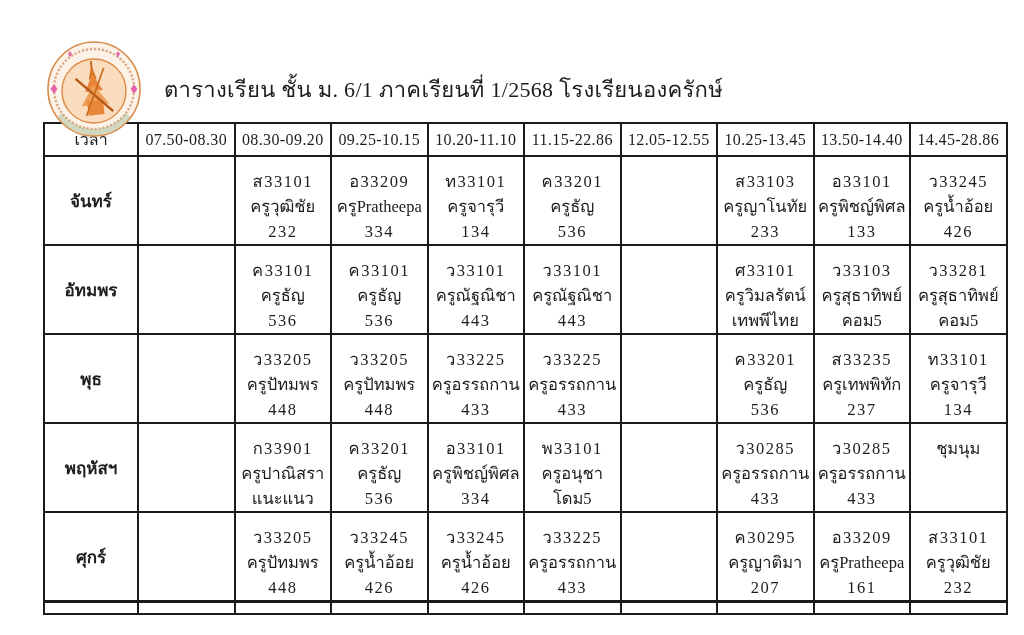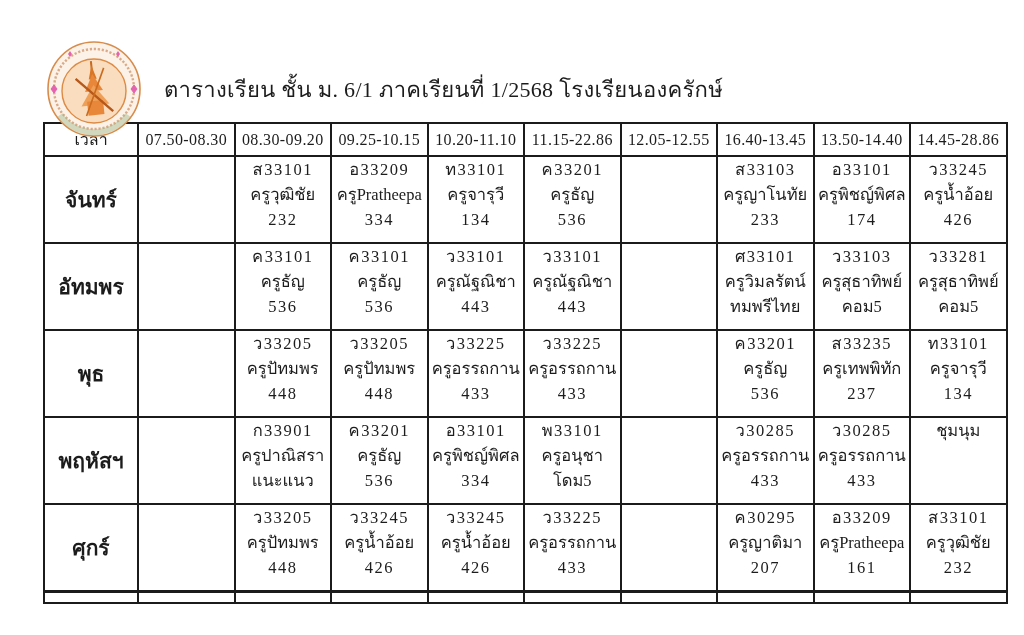--- a/index.html
+++ b/index.html
@@ -94,7 +94,7 @@
           <td class="timecell">10.20-11.10</td>
           <td class="timecell">11.15-22.86</td>
           <td class="timecell">12.05-12.55</td>
-          <td class="timecell">16.40-13.45</td>
+          <td class="timecell">10.25-13.45</td>
           <td class="timecell">13.50-14.40</td>
           <td class="timecell">14.45-28.86</td>
         </tr>

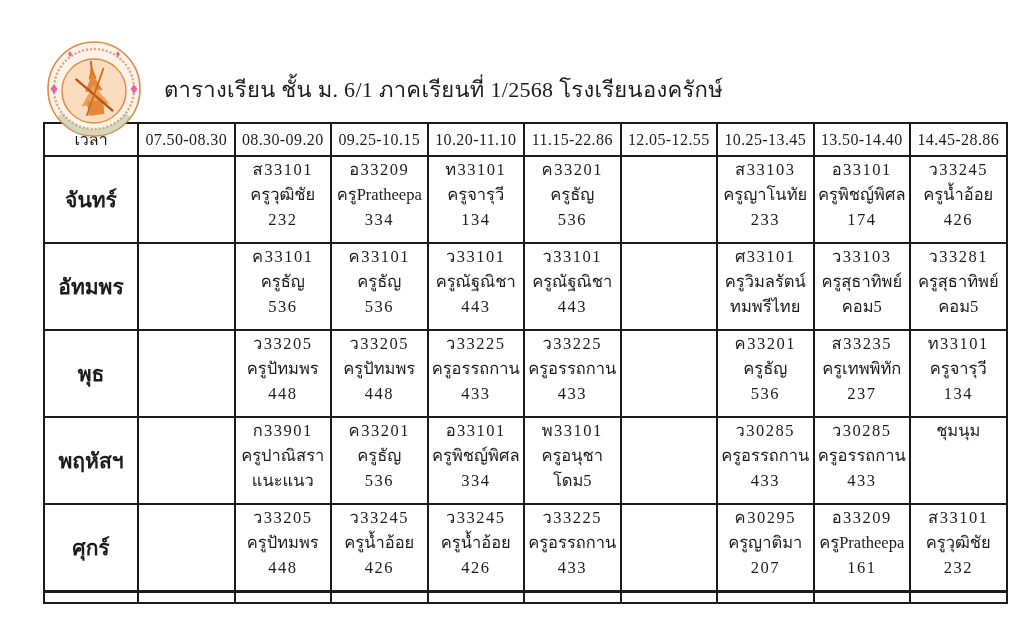--- a/index.html
+++ b/index.html
@@ -37,7 +37,7 @@
   td.timecell{font-size:16px;letter-spacing:.4px;white-space:nowrap;border-radius:12px;}
   tr.dayrow{height:87px;}
   th.daylabel{font-weight:700;font-size:21px;font-family:Liberation Serif, serif;}
-  td.slot{vertical-align:top;padding-top:0;}
+  td.slot{vertical-align:top;padding-top:12px;}
   .ln{line-height:25px;font-size:16.5px;white-space:nowrap;}
   .sp{letter-spacing:1.5px;}
   tr.partial{height:12px;}

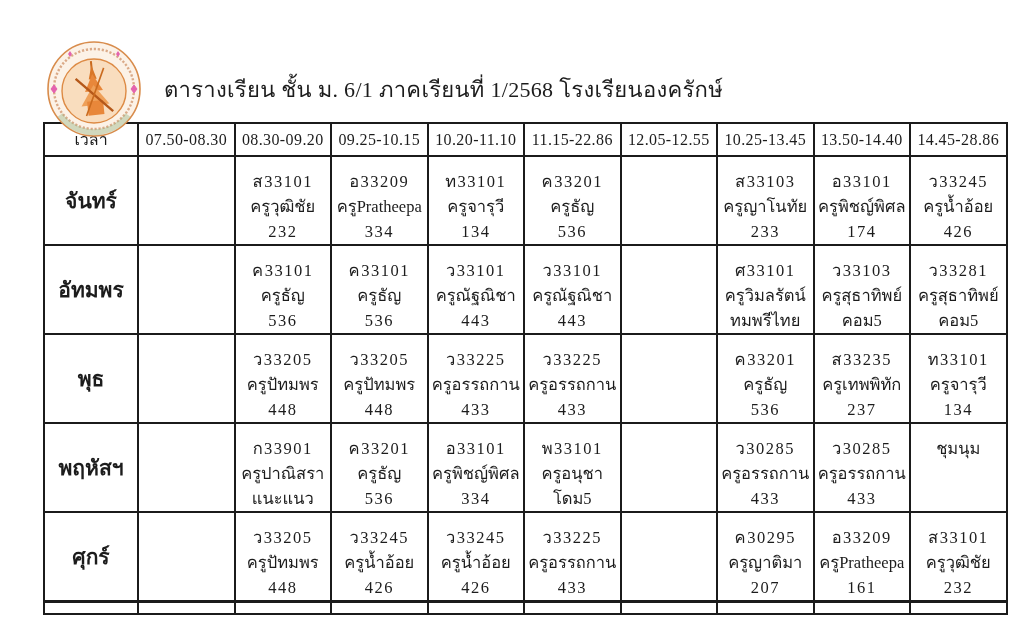--- a/index.html
+++ b/index.html
@@ -36,7 +36,7 @@
   tr.time th{font-weight:400;font-size:16px;}
   td.timecell{font-size:16px;letter-spacing:.4px;white-space:nowrap;border-radius:12px;}
   tr.dayrow{height:87px;}
-  th.daylabel{font-weight:700;font-size:21px;font-family:Liberation Serif, serif;}
+  th.daylabel{font-weight:700;font-size:17px;font-family:Liberation Serif, serif;}
   td.slot{vertical-align:top;padding-top:12px;}
   .ln{line-height:25px;font-size:16.5px;white-space:nowrap;}
   .sp{letter-spacing:1.5px;}

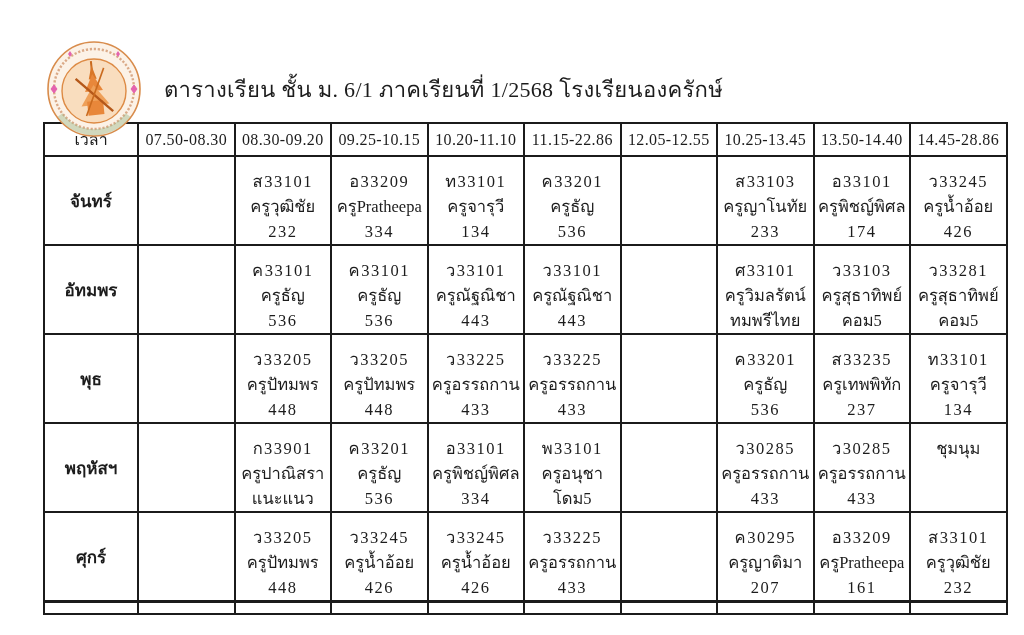--- a/index.html
+++ b/index.html
@@ -130,7 +130,7 @@
           <td class="slot">
             <div class="ln sp">อ33101</div>
             <div class="ln">ครูพิชญ์พิศล</div>
-            <div class="ln sp">174</div>
+            <div class="ln sp">133</div>
           </td>
           <td class="slot">
             <div class="ln sp">ว33245</div>

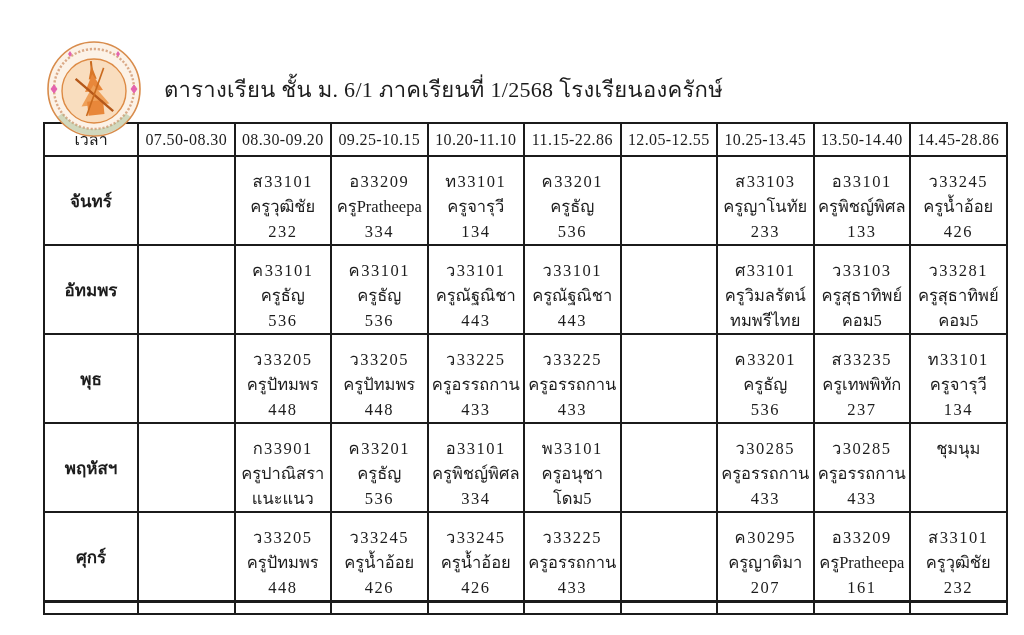--- a/index.html
+++ b/index.html
@@ -165,7 +165,7 @@
           <td class="slot">
             <div class="ln sp">ศ33101</div>
             <div class="ln">ครูวิมลรัตน์</div>
-            <div class="ln">ทมพรีไทย</div>
+            <div class="ln">เทพพีไทย</div>
           </td>
           <td class="slot">
             <div class="ln sp">ว33103</div>

